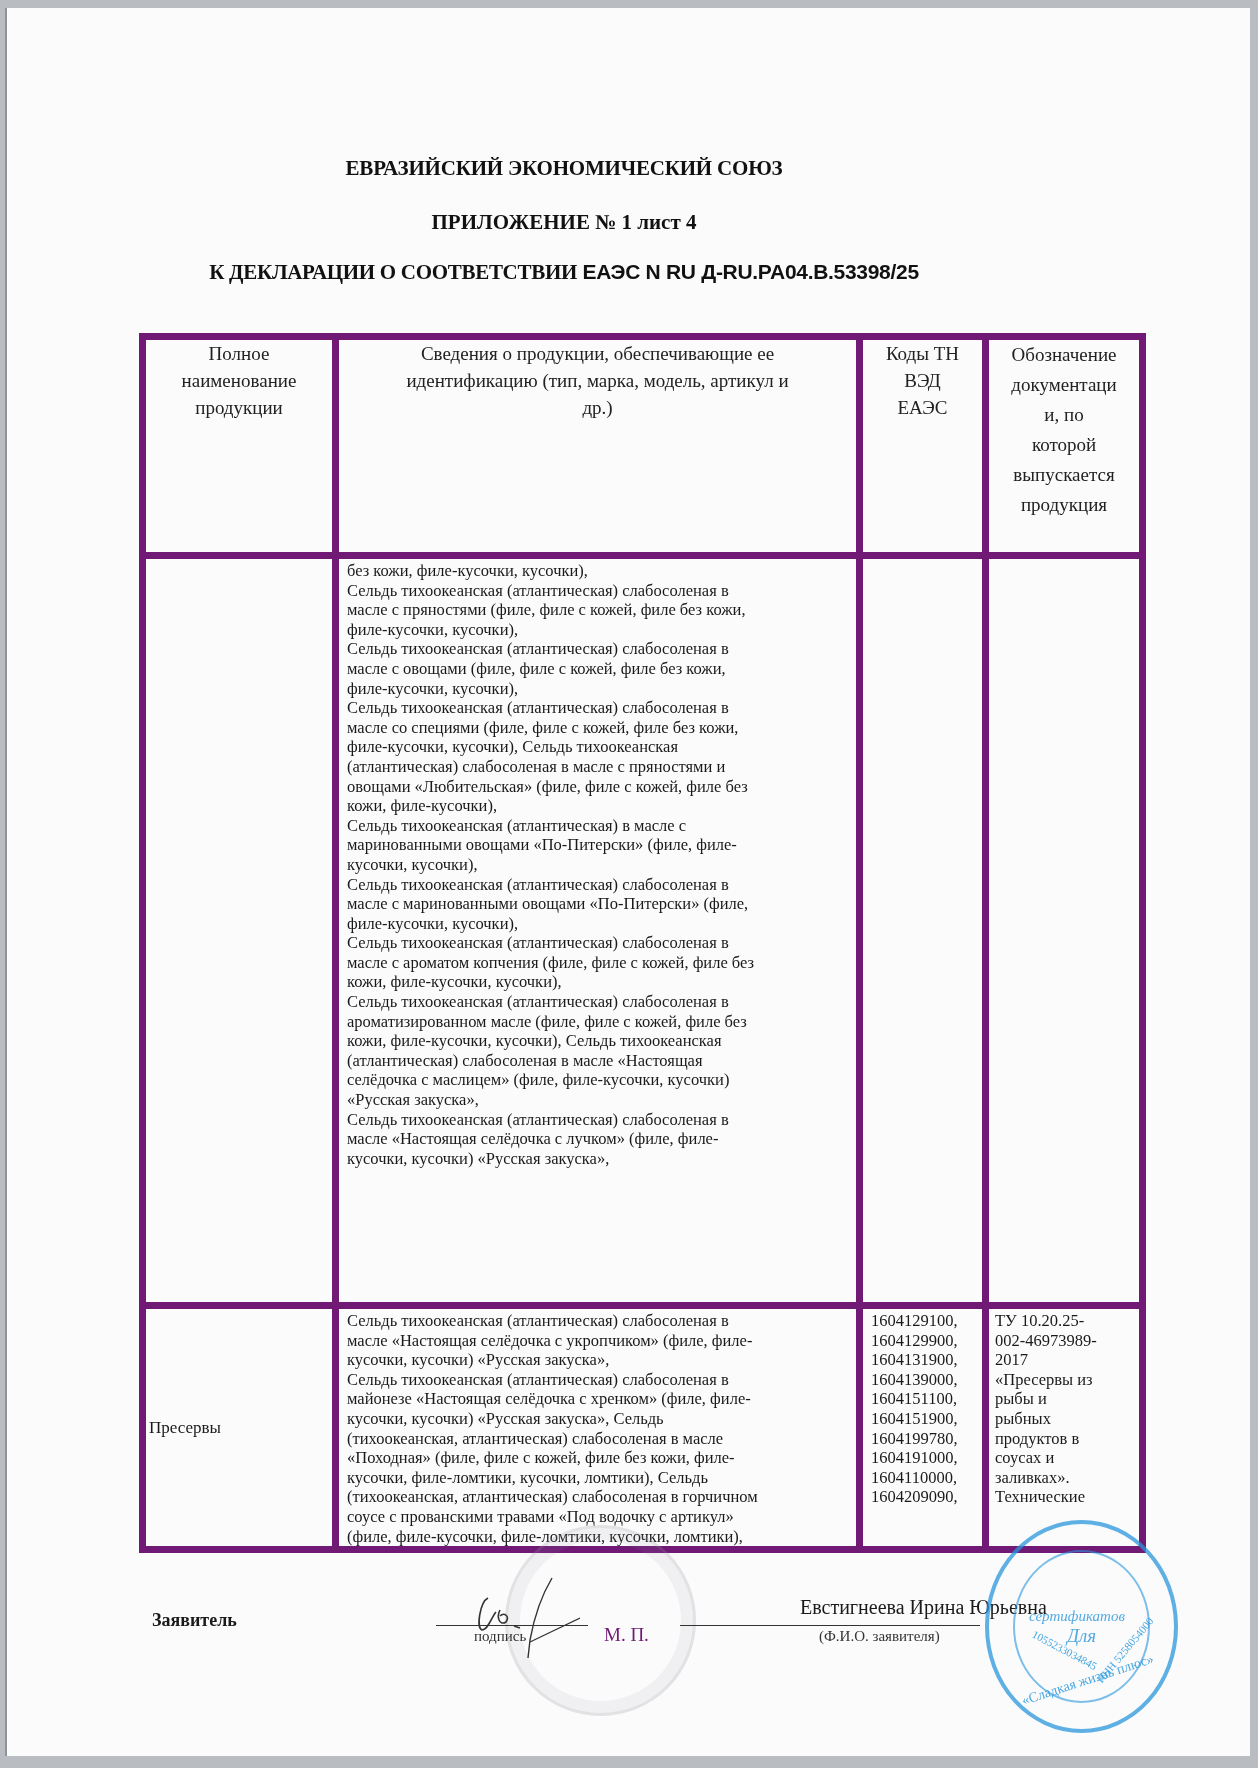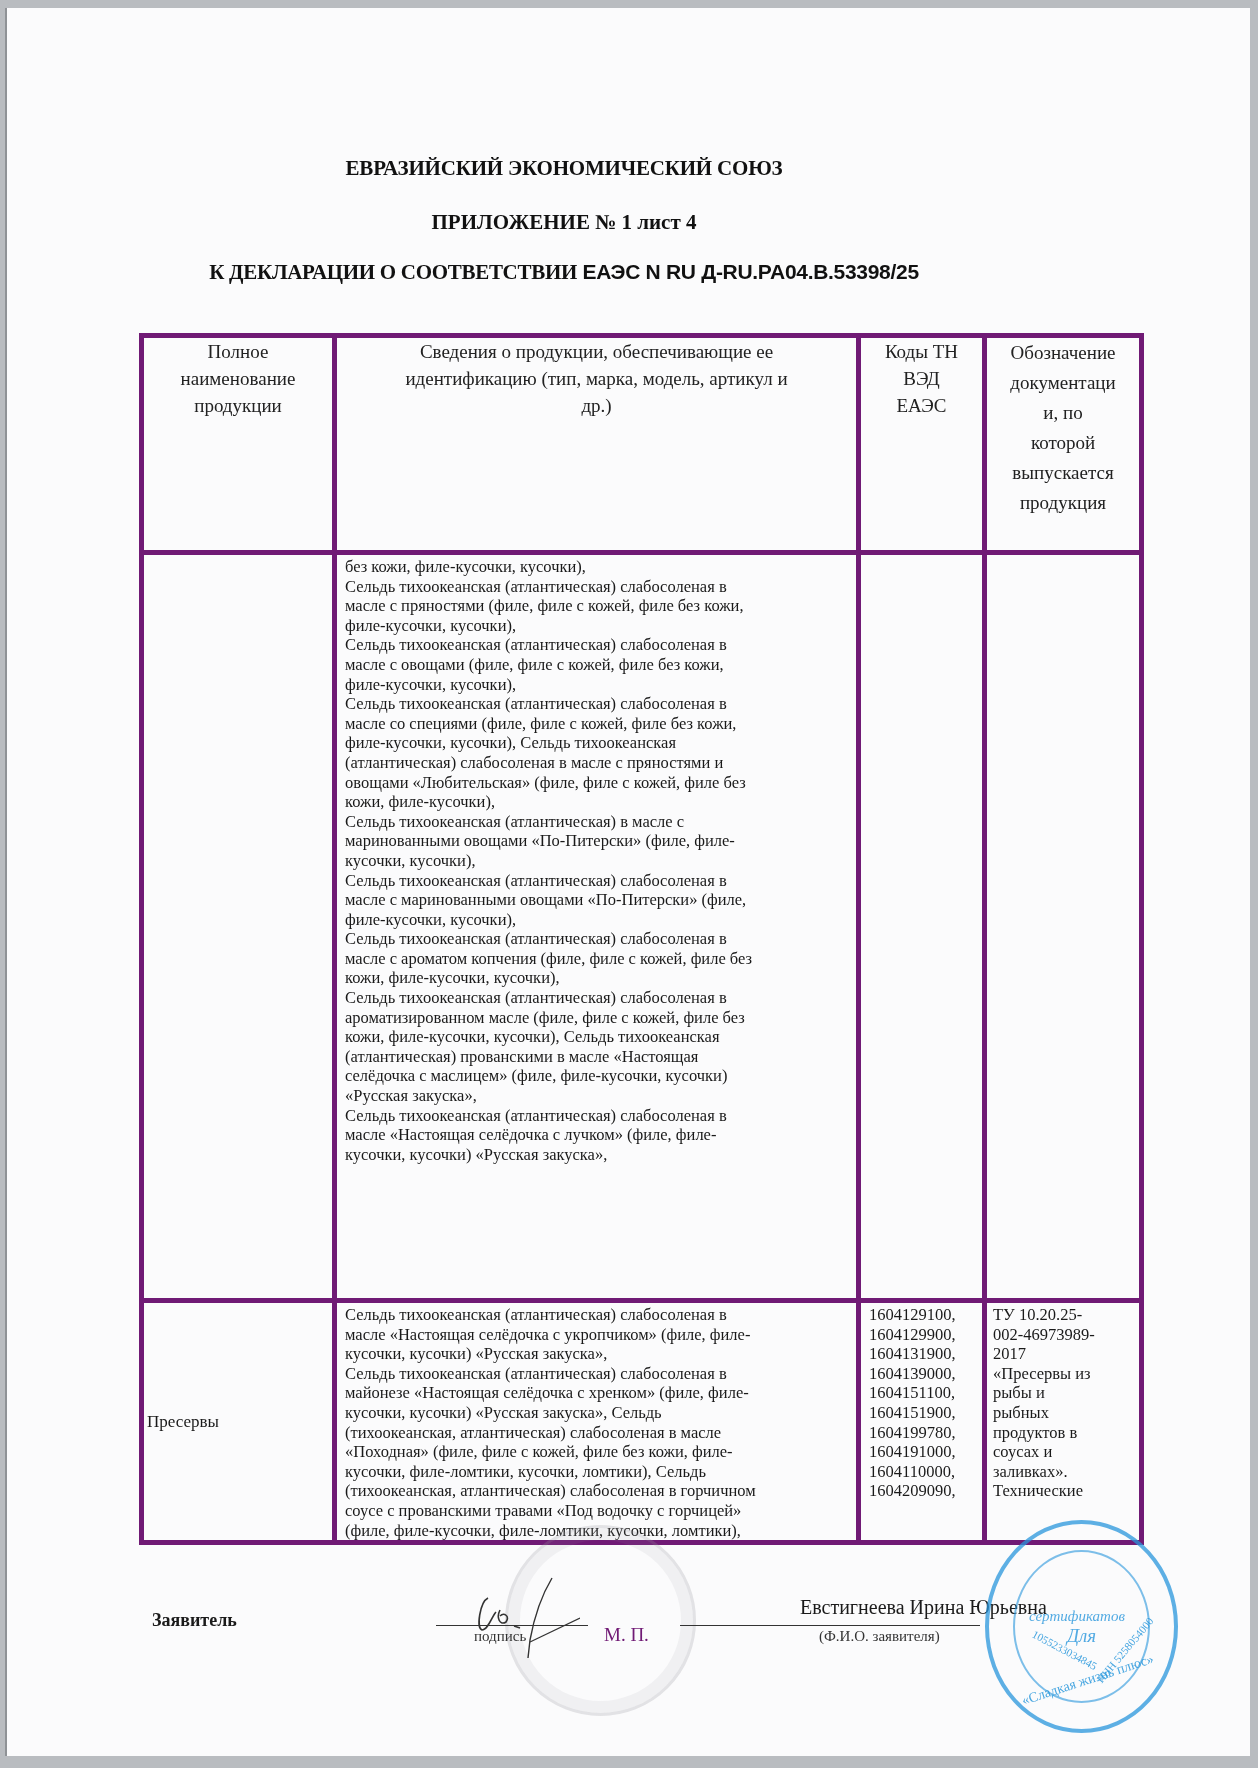--- a/index.html
+++ b/index.html
@@ -29,7 +29,7 @@
     width: 1000px;
   }
   table.decl td, table.decl th {
-    border: 5px solid #701a75; padding: 0; vertical-align: top;
+    border: 7px solid #701a75; padding: 0; vertical-align: top;
     font-weight: normal;
   }
   col.c1 { width: 193px; } col.c2 { width: 524px; } col.c3 { width: 126px; } col.c4 { width: 157px; }

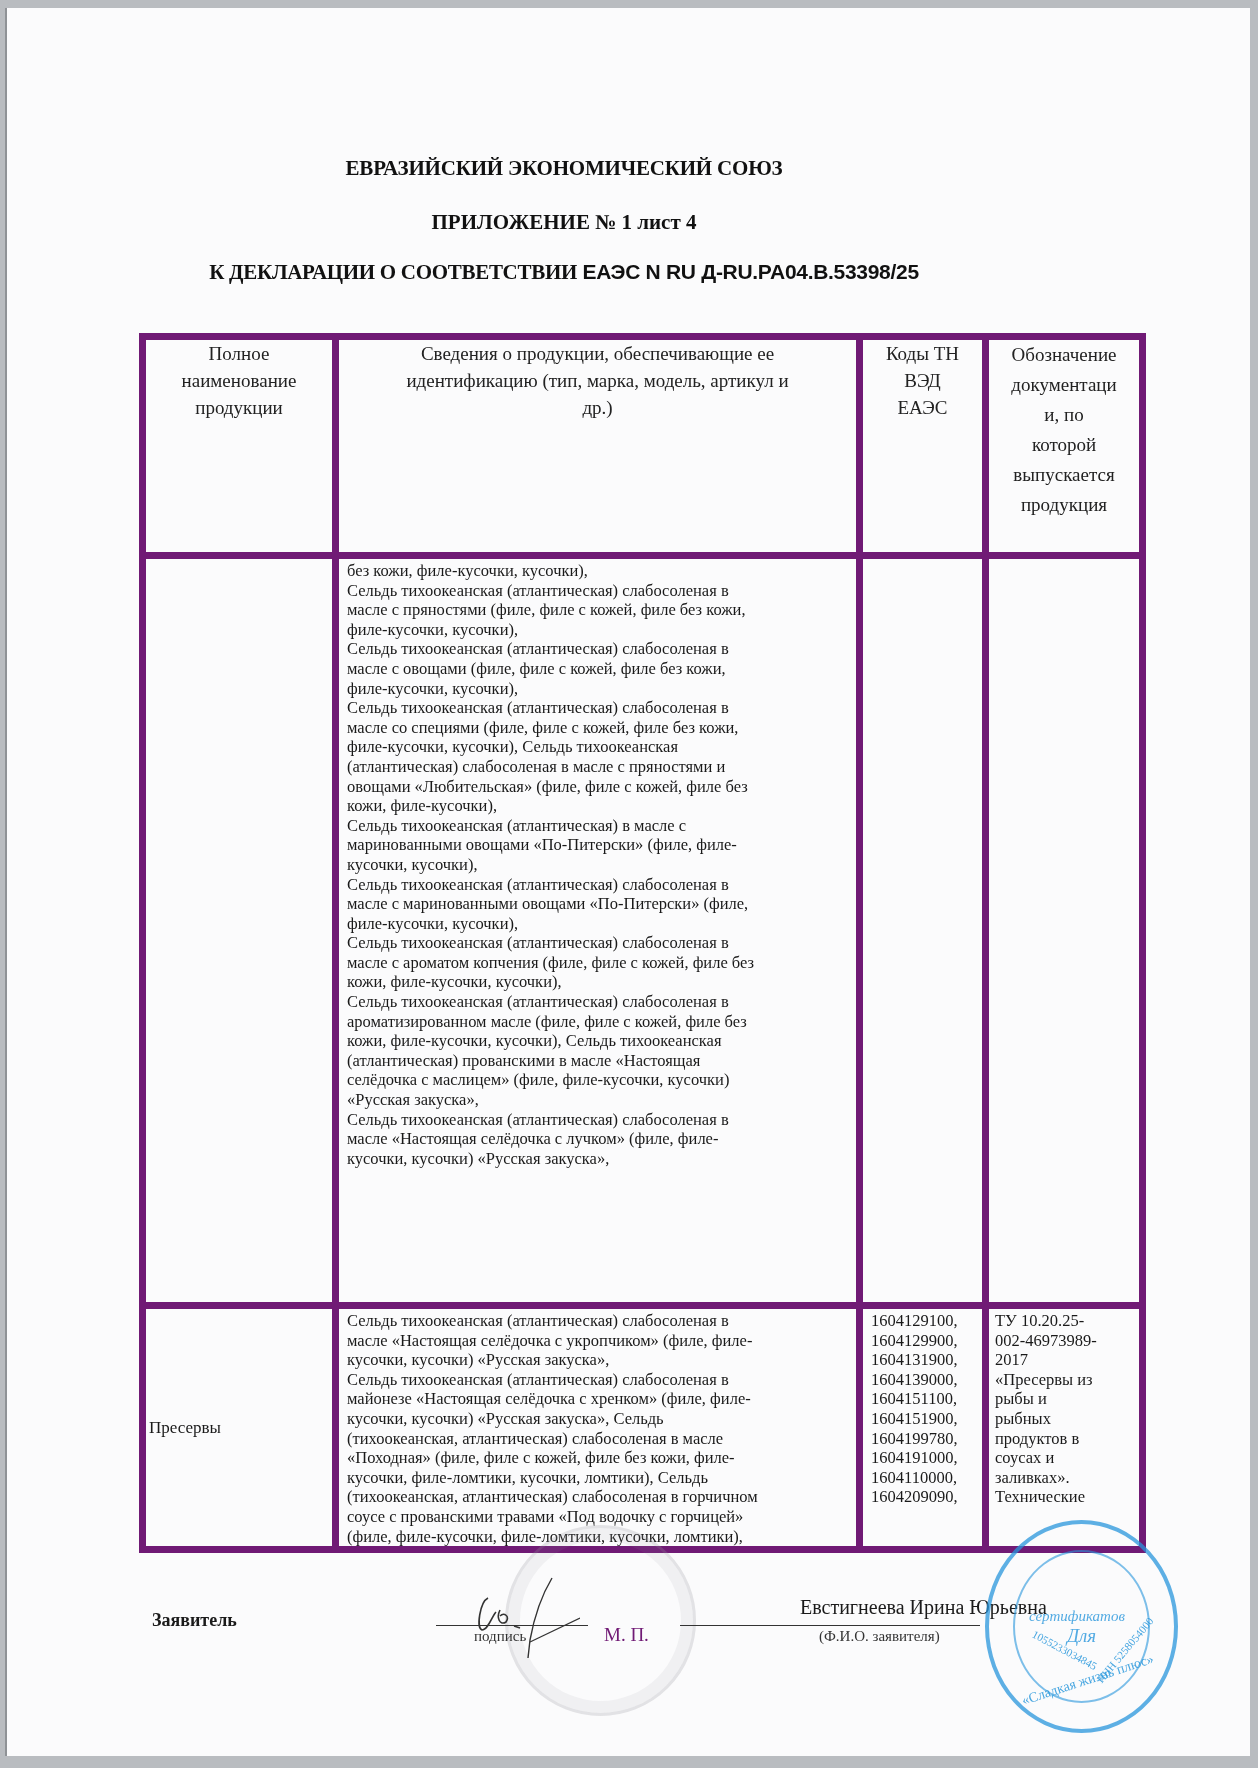--- a/index.html
+++ b/index.html
@@ -143,7 +143,7 @@
             <span class="line">Сельдь тихоокеанская (атлантическая) слабосоленая в</span>
             <span class="line">ароматизированном масле (филе, филе с кожей, филе без</span>
             <span class="line">кожи, филе-кусочки, кусочки), Сельдь тихоокеанская</span>
-            <span class="line">(атлантическая) прованскими в масле «Настоящая</span>
+            <span class="line">(атлантическая) слабосоленая в масле «Настоящая</span>
             <span class="line">селёдочка с маслицем» (филе, филе-кусочки, кусочки)</span>
             <span class="line">«Русская закуска»,</span>
             <span class="line">Сельдь тихоокеанская (атлантическая) слабосоленая в</span>

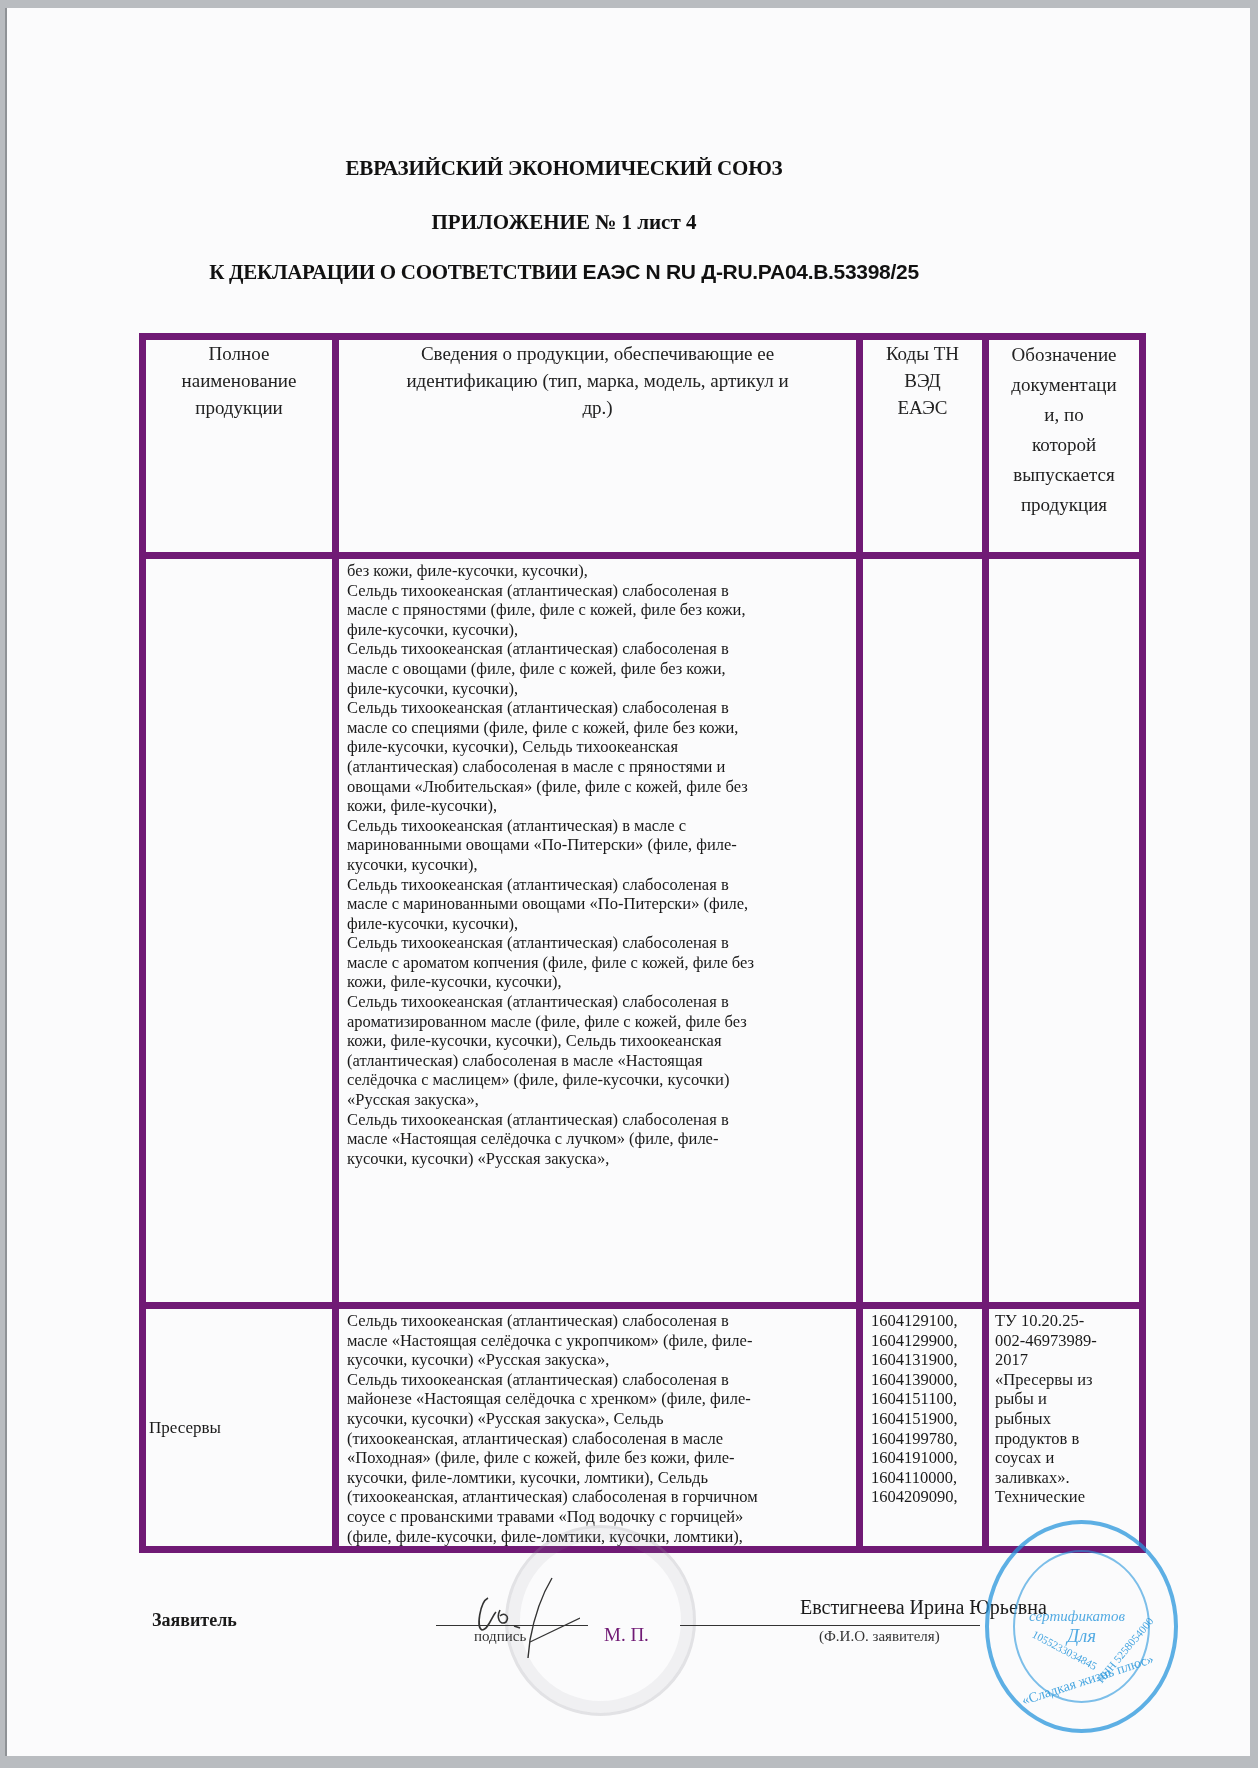--- a/index.html
+++ b/index.html
@@ -172,7 +172,7 @@
             <span class="line">«Походная» (филе, филе с кожей, филе без кожи, филе-</span>
             <span class="line">кусочки, филе-ломтики, кусочки, ломтики), Сельдь</span>
             <span class="line">(тихоокеанская, атлантическая) слабосоленая в горчичном</span>
-            <span class="line">соусе с прованскими травами «Под водочку с горчицей»</span>
+            <span class="line">соусе с прованскими травами «Под водочку с артикул»</span>
             <span class="line">(филе, филе-кусочки, филе-ломтики, кусочки, ломтики),</span>
           </div>
     </td>

